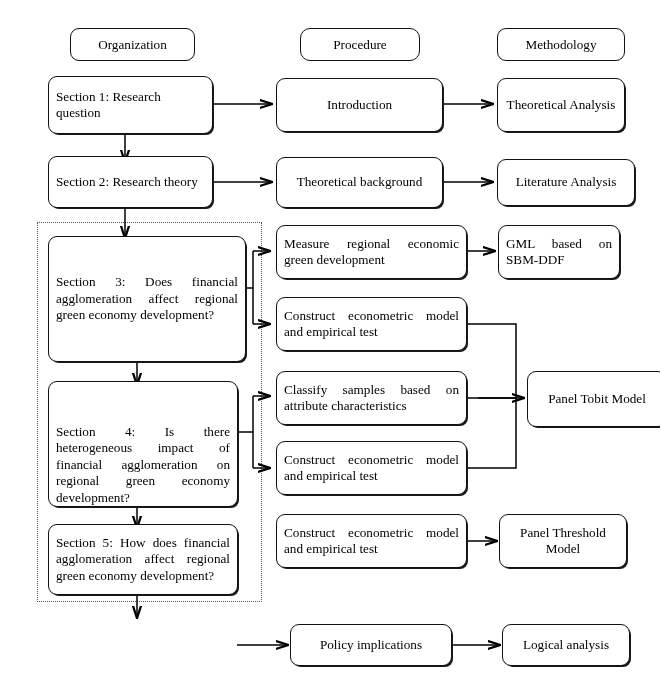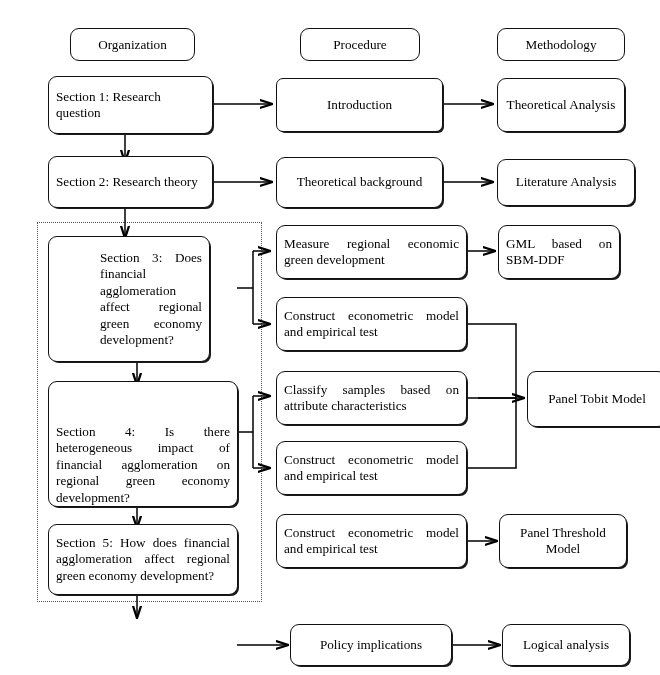--- a/index.html
+++ b/index.html
@@ -142,7 +142,7 @@
   <div class="pill" style="left:70px; top:28px; width:125px; height:33px;">
     <span>Organization</span>
   </div>
-  <div class="pill" style="left:300px; top:28px; width:120px; height:33px;">
+  <div class="pill" style="left:300px; top:28px; width:120px; height:33px;border-radius:10px;">
     <span>Procedure</span>
   </div>
   <div class="pill" style="left:497px; top:28px; width:128px; height:33px;">

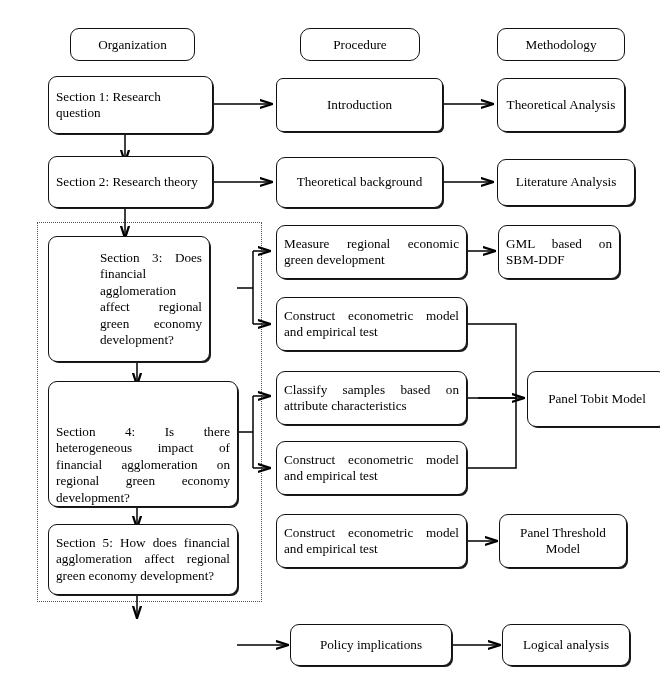--- a/index.html
+++ b/index.html
@@ -170,7 +170,7 @@
   </div>
 
 
-  <div class="box center" style="left:276px; top:78px; width:167px; height:54px;border-radius:7px;">
+  <div class="box center" style="left:276px; top:78px; width:167px; height:54px;">
     <div class="txt">Introduction</div>
   </div>
 

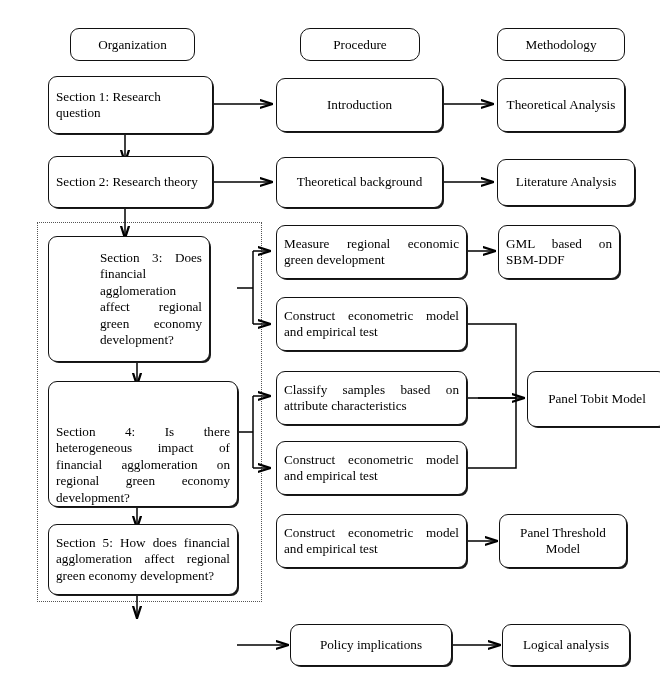--- a/index.html
+++ b/index.html
@@ -157,7 +157,7 @@
     <div class="txt">Section 2: Research theory</div>
   </div>
 
-  <div class="box just" style="left:48px; top:236px; width:162px; height:126px;padding-left:44px;">
+  <div class="box just" style="left:48px; top:236px; width:198px; height:126px;">
     <div class="txt">Section 3: Does financial agglomeration affect regional green economy development?</div>
   </div>
 

